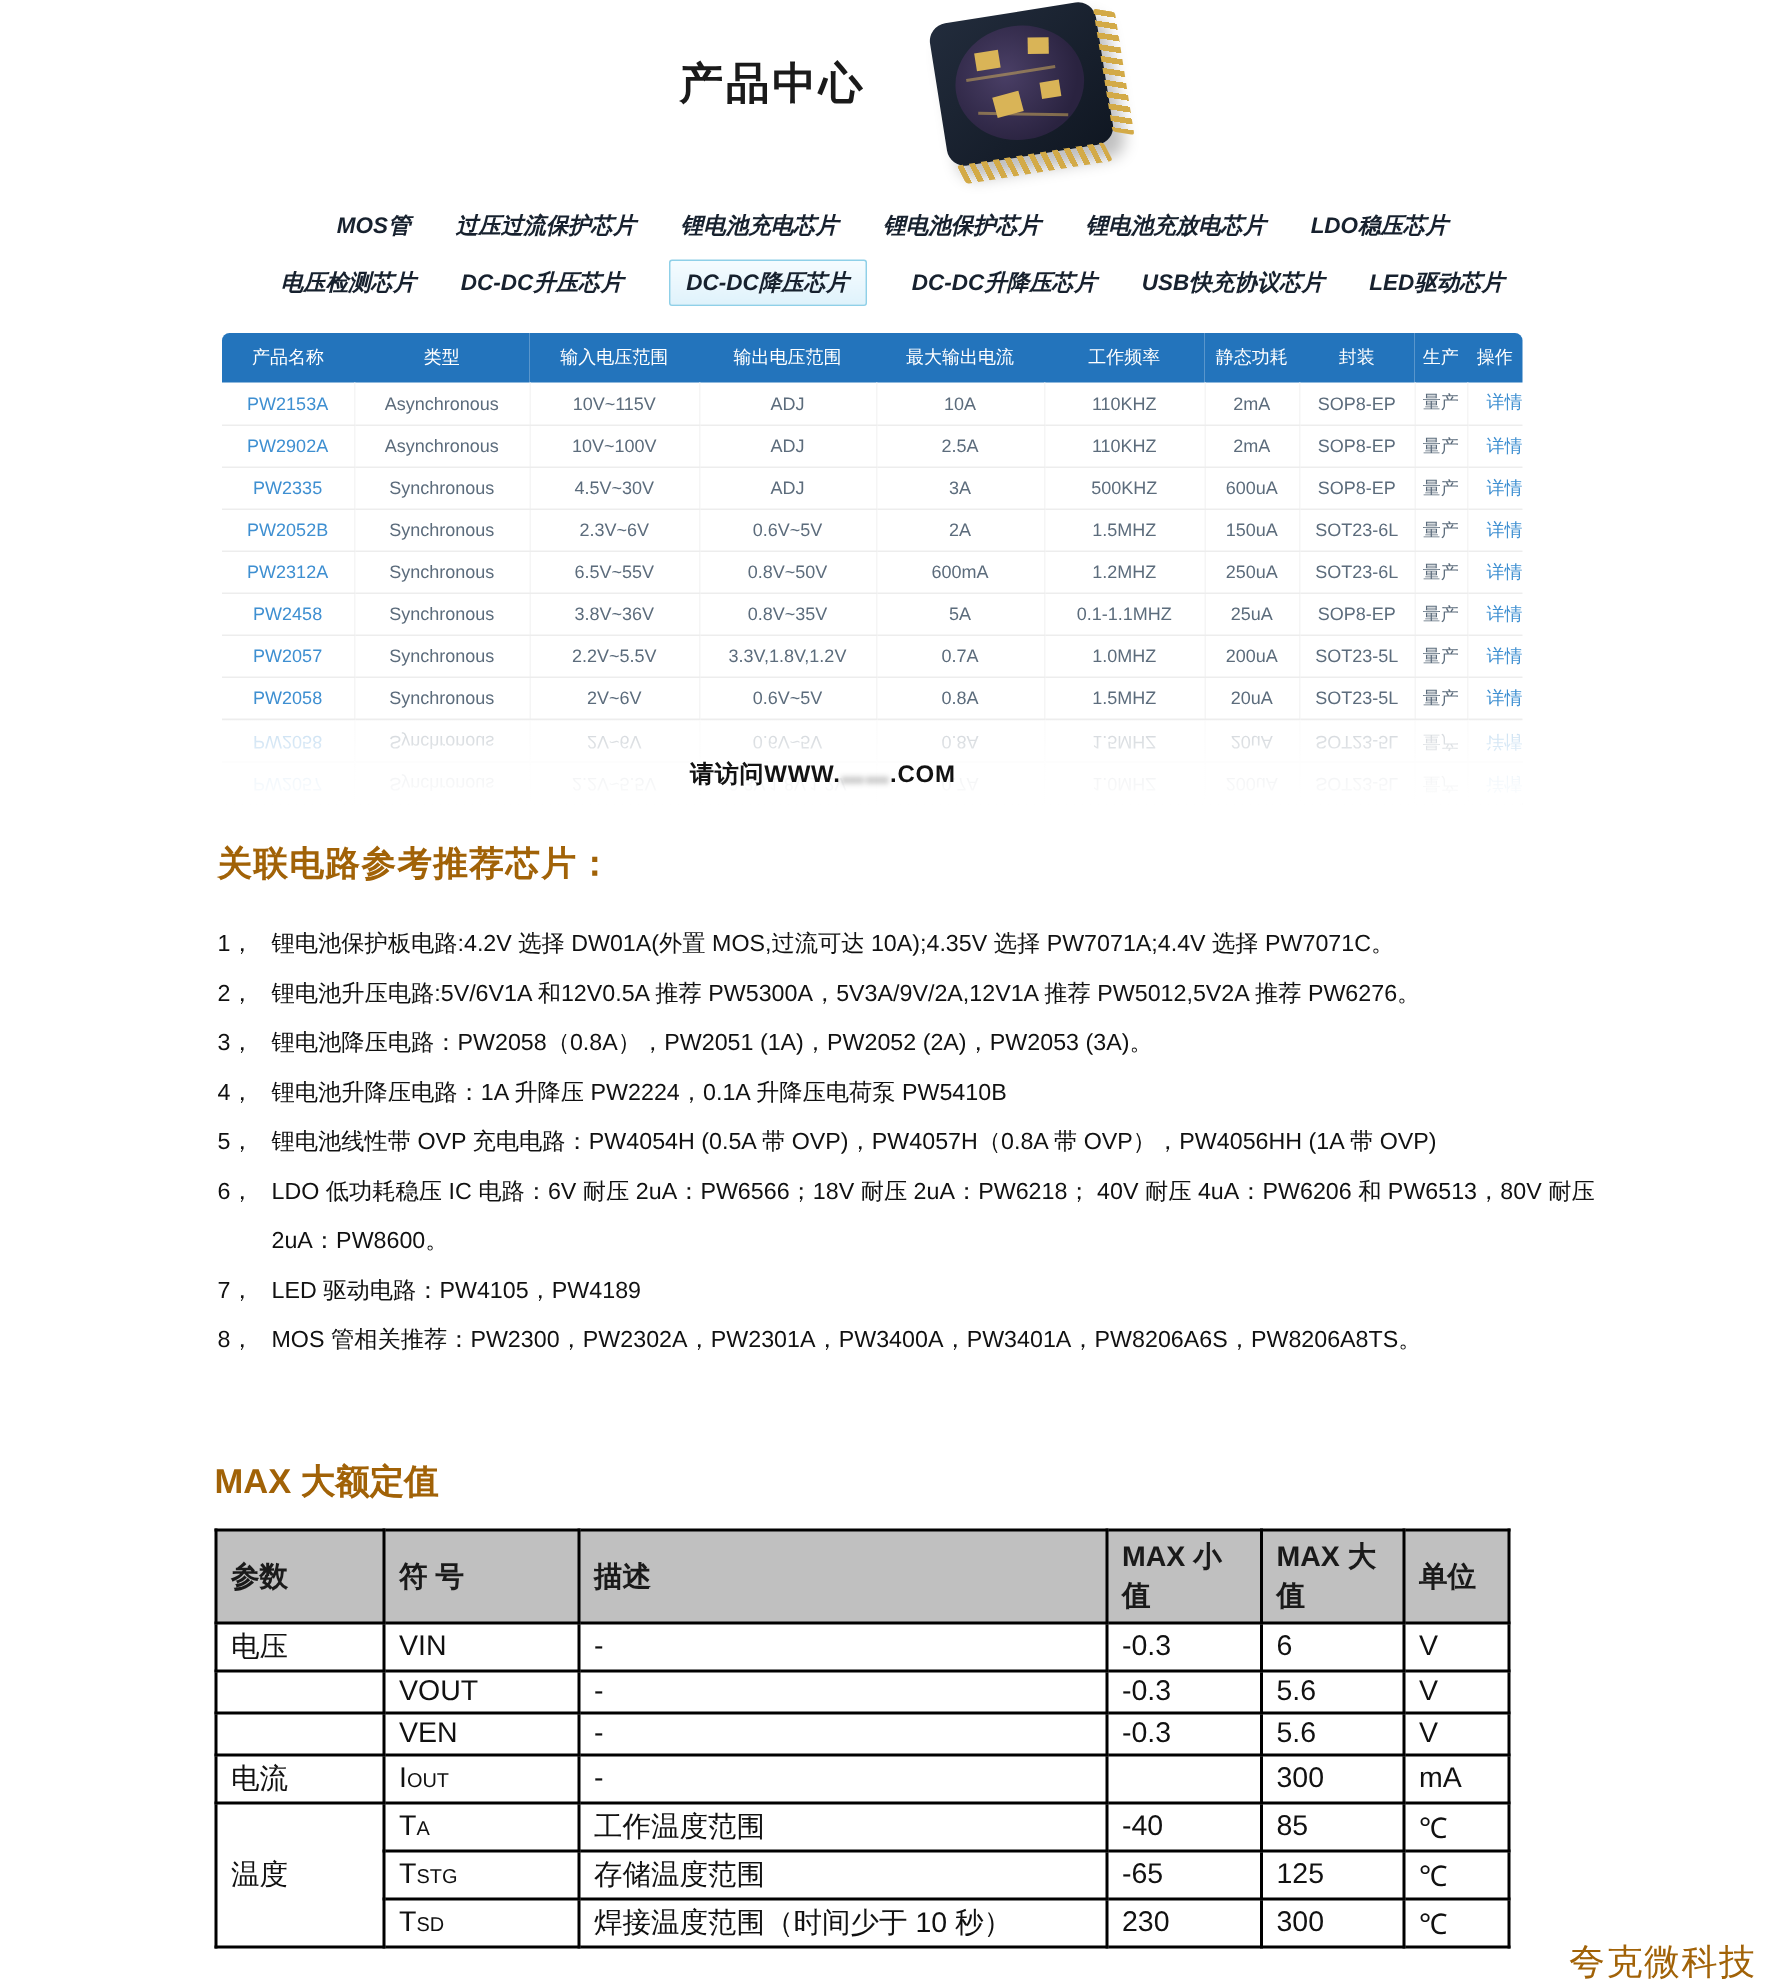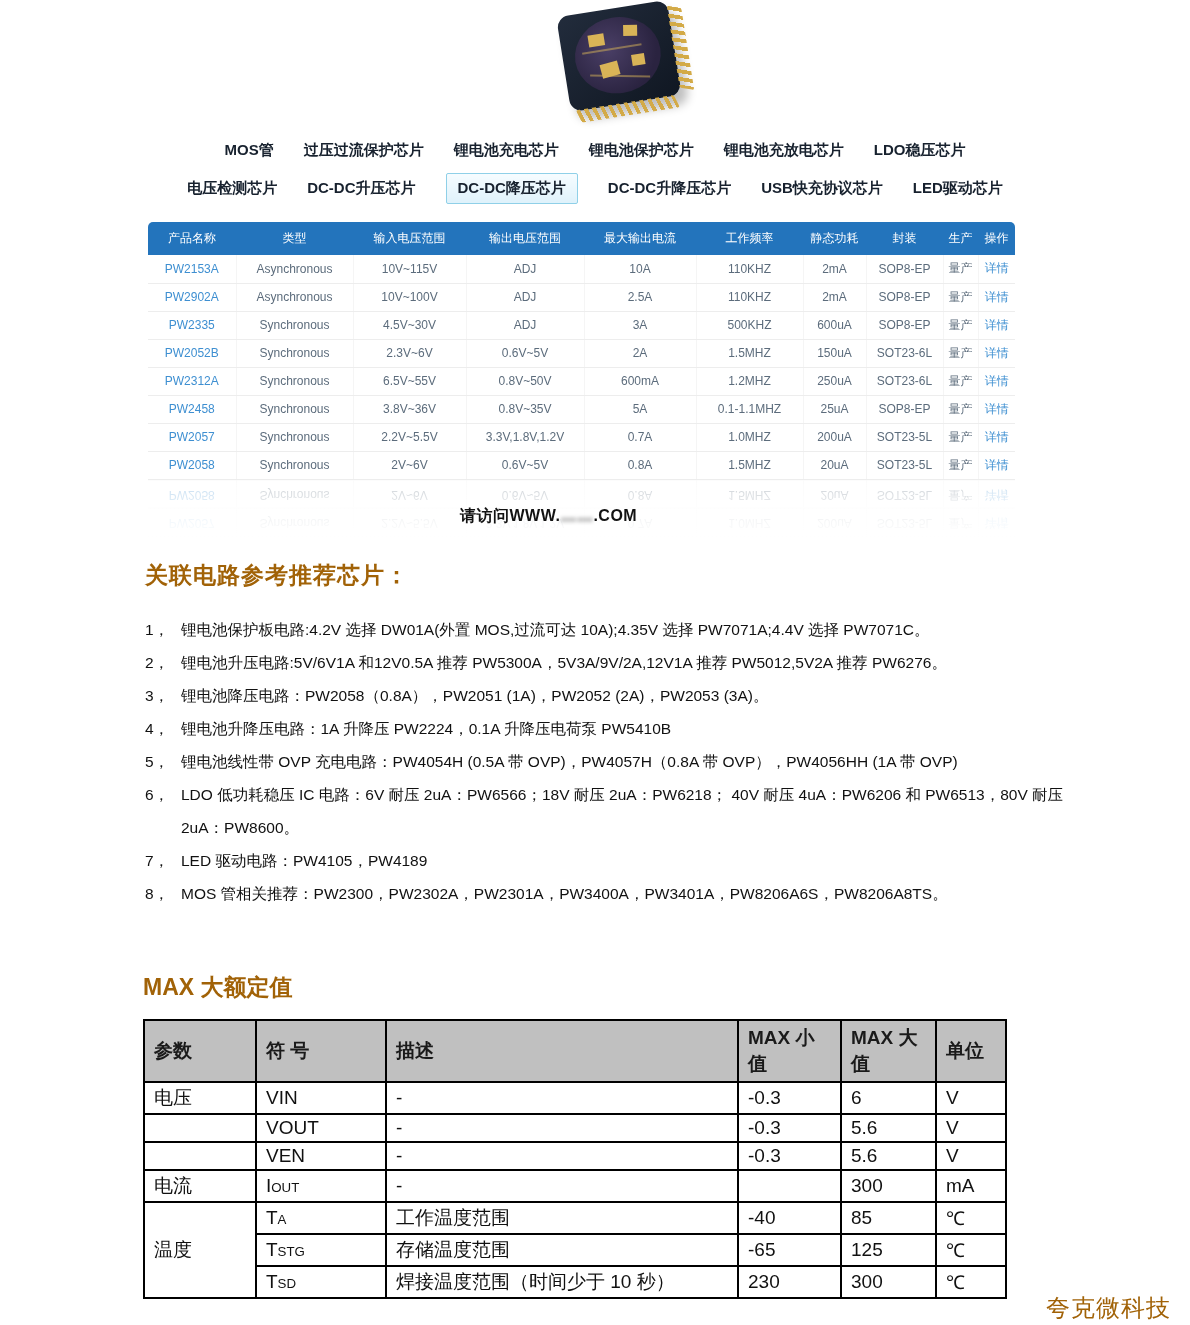--- a/index.html
+++ b/index.html
@@ -88,6 +88,7 @@
 
   <div class="header-row">
     <div class="title-block">
+      <div class="title-cn">产品中心</div>
     </div>
     <div class="chip">
       <div class="pins-r"></div>

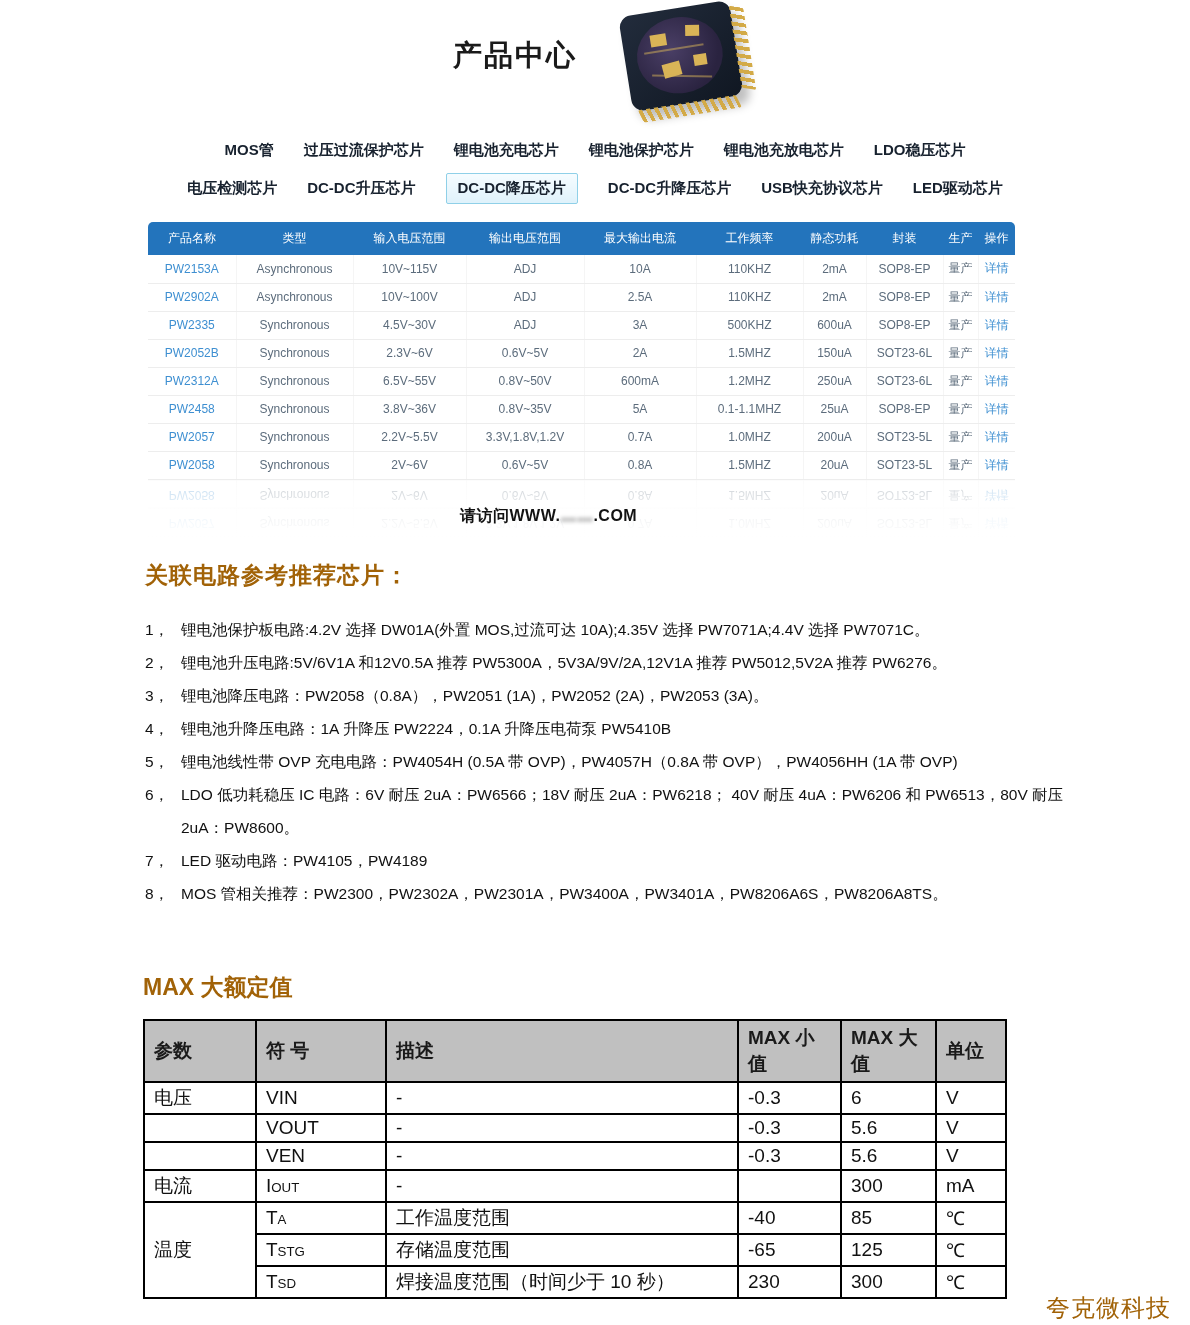--- a/index.html
+++ b/index.html
@@ -35,7 +35,7 @@
 
   
   .nav { position:absolute; top:134px; left:0; width:100%; }
-  .nav-row { display:flex; justify-content:center; align-items:center; gap:30px; height:32px; }
+  .nav-row { display:flex; justify-content:center; align-items:center; gap:30px; height:32px;font-style:italic; }
   .nav-row + .nav-row { margin-top:6px; }
   .nav-item { font-size:15px; font-weight:600; color:#17212e; cursor:pointer; white-space:nowrap; }
   .nav-item.active { border:1px solid #8fd0e8; background:linear-gradient(#f6fcff,#dff2fb);

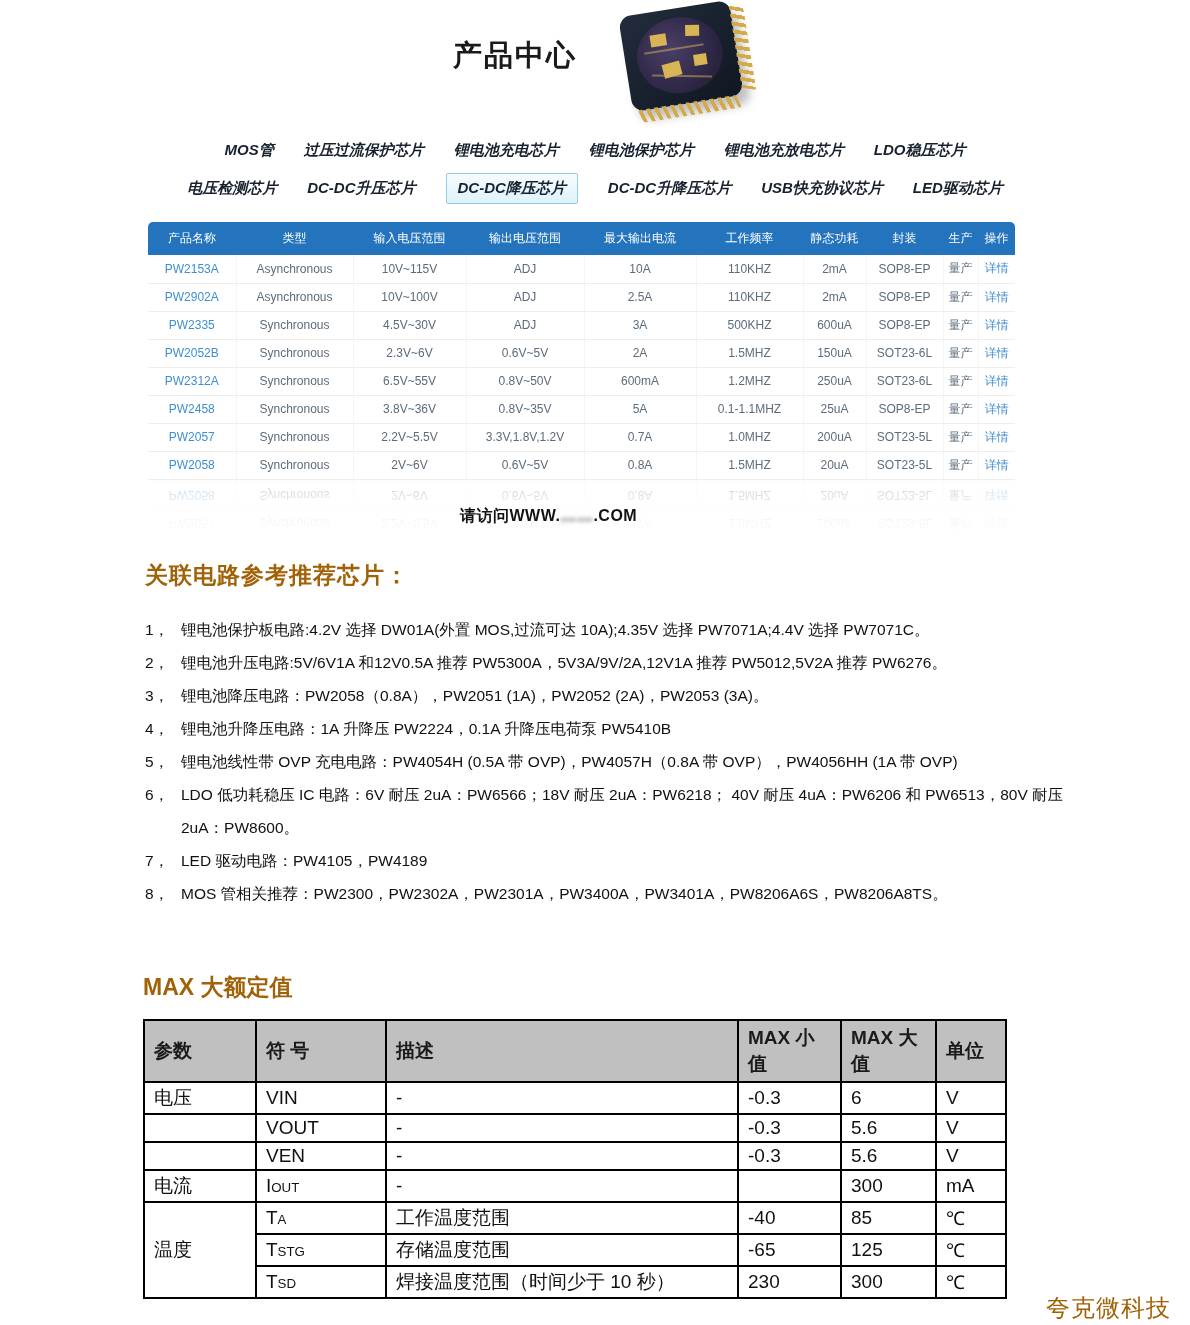--- a/index.html
+++ b/index.html
@@ -51,7 +51,7 @@
   table.prod td { height:28px; font-size:12px; color:#5c6c7c; text-align:center;
     border-bottom:1px solid #ededed; border-right:1px solid #f5f5f5; overflow:hidden;
     white-space:nowrap; }
-  table.prod td:last-child { border-right:none; }
+  table.prod td:last-child { border-right:none;text-align:right; }
   table.prod td.link { color:#3e8fd1; cursor:pointer; }
   .reflection { position:relative; height:58px; overflow:hidden; }
   .reflection .flip { transform:scaleY(-1); opacity:.42; filter:blur(.3px); }

